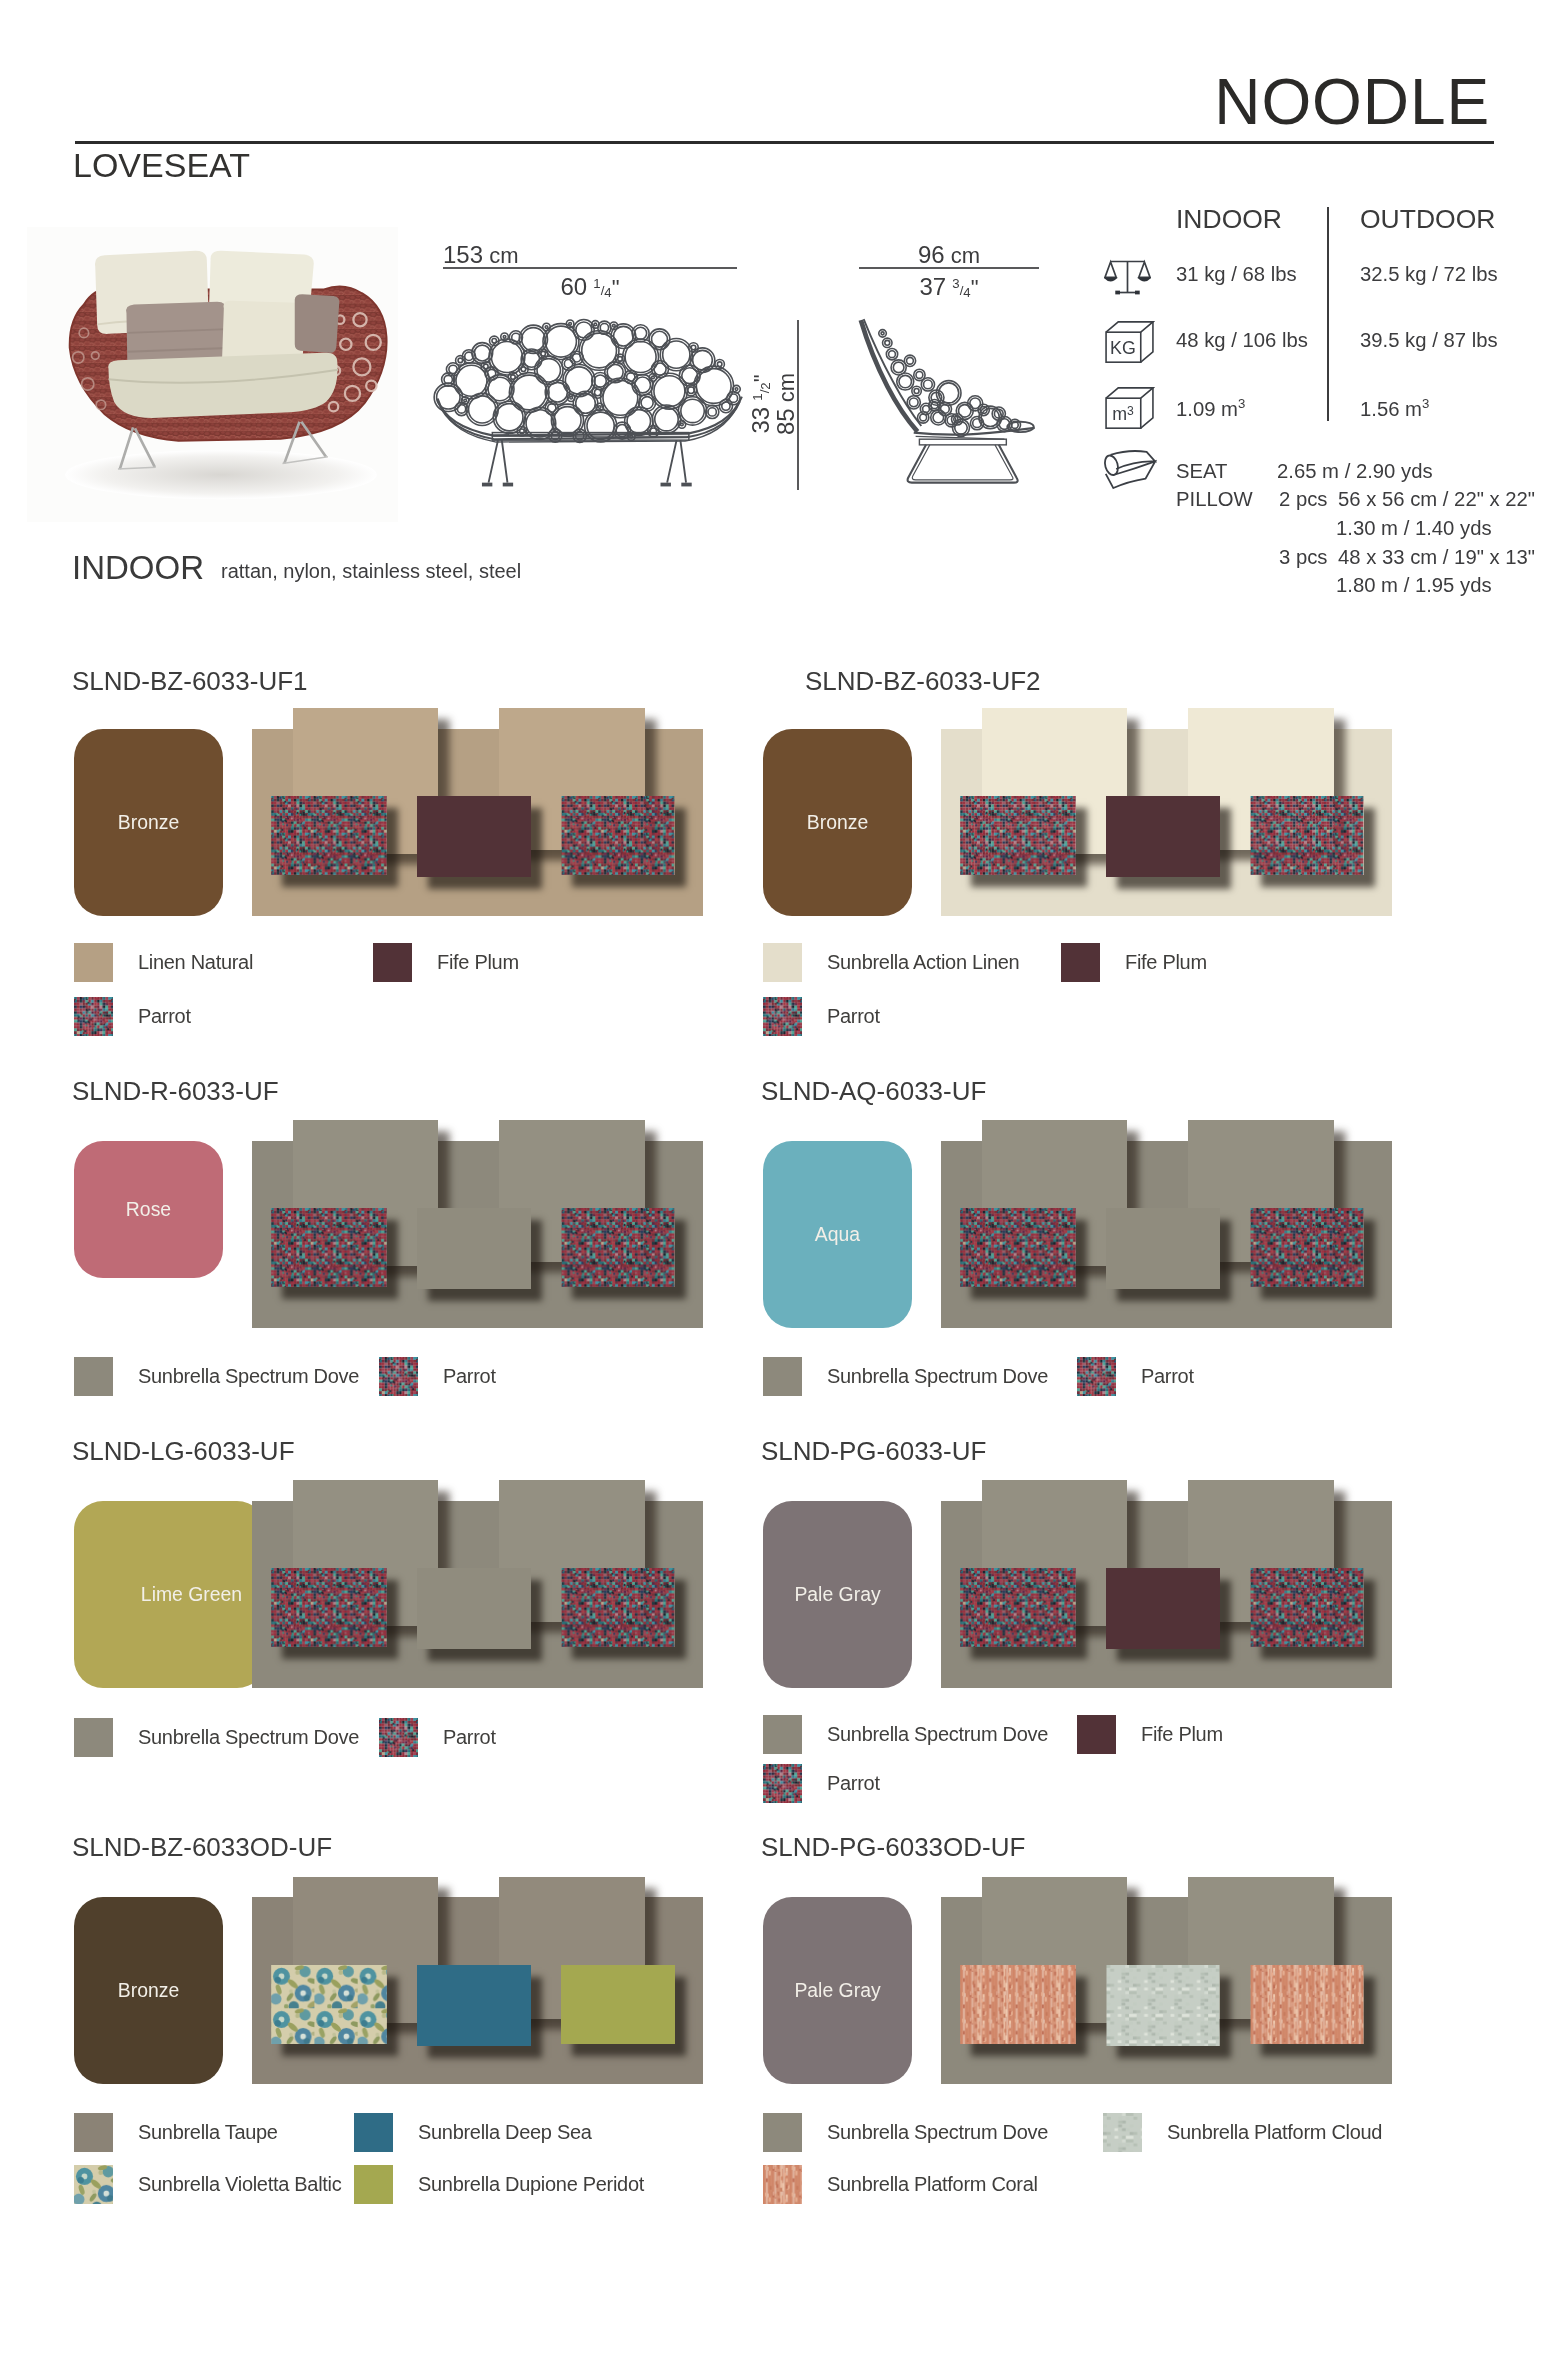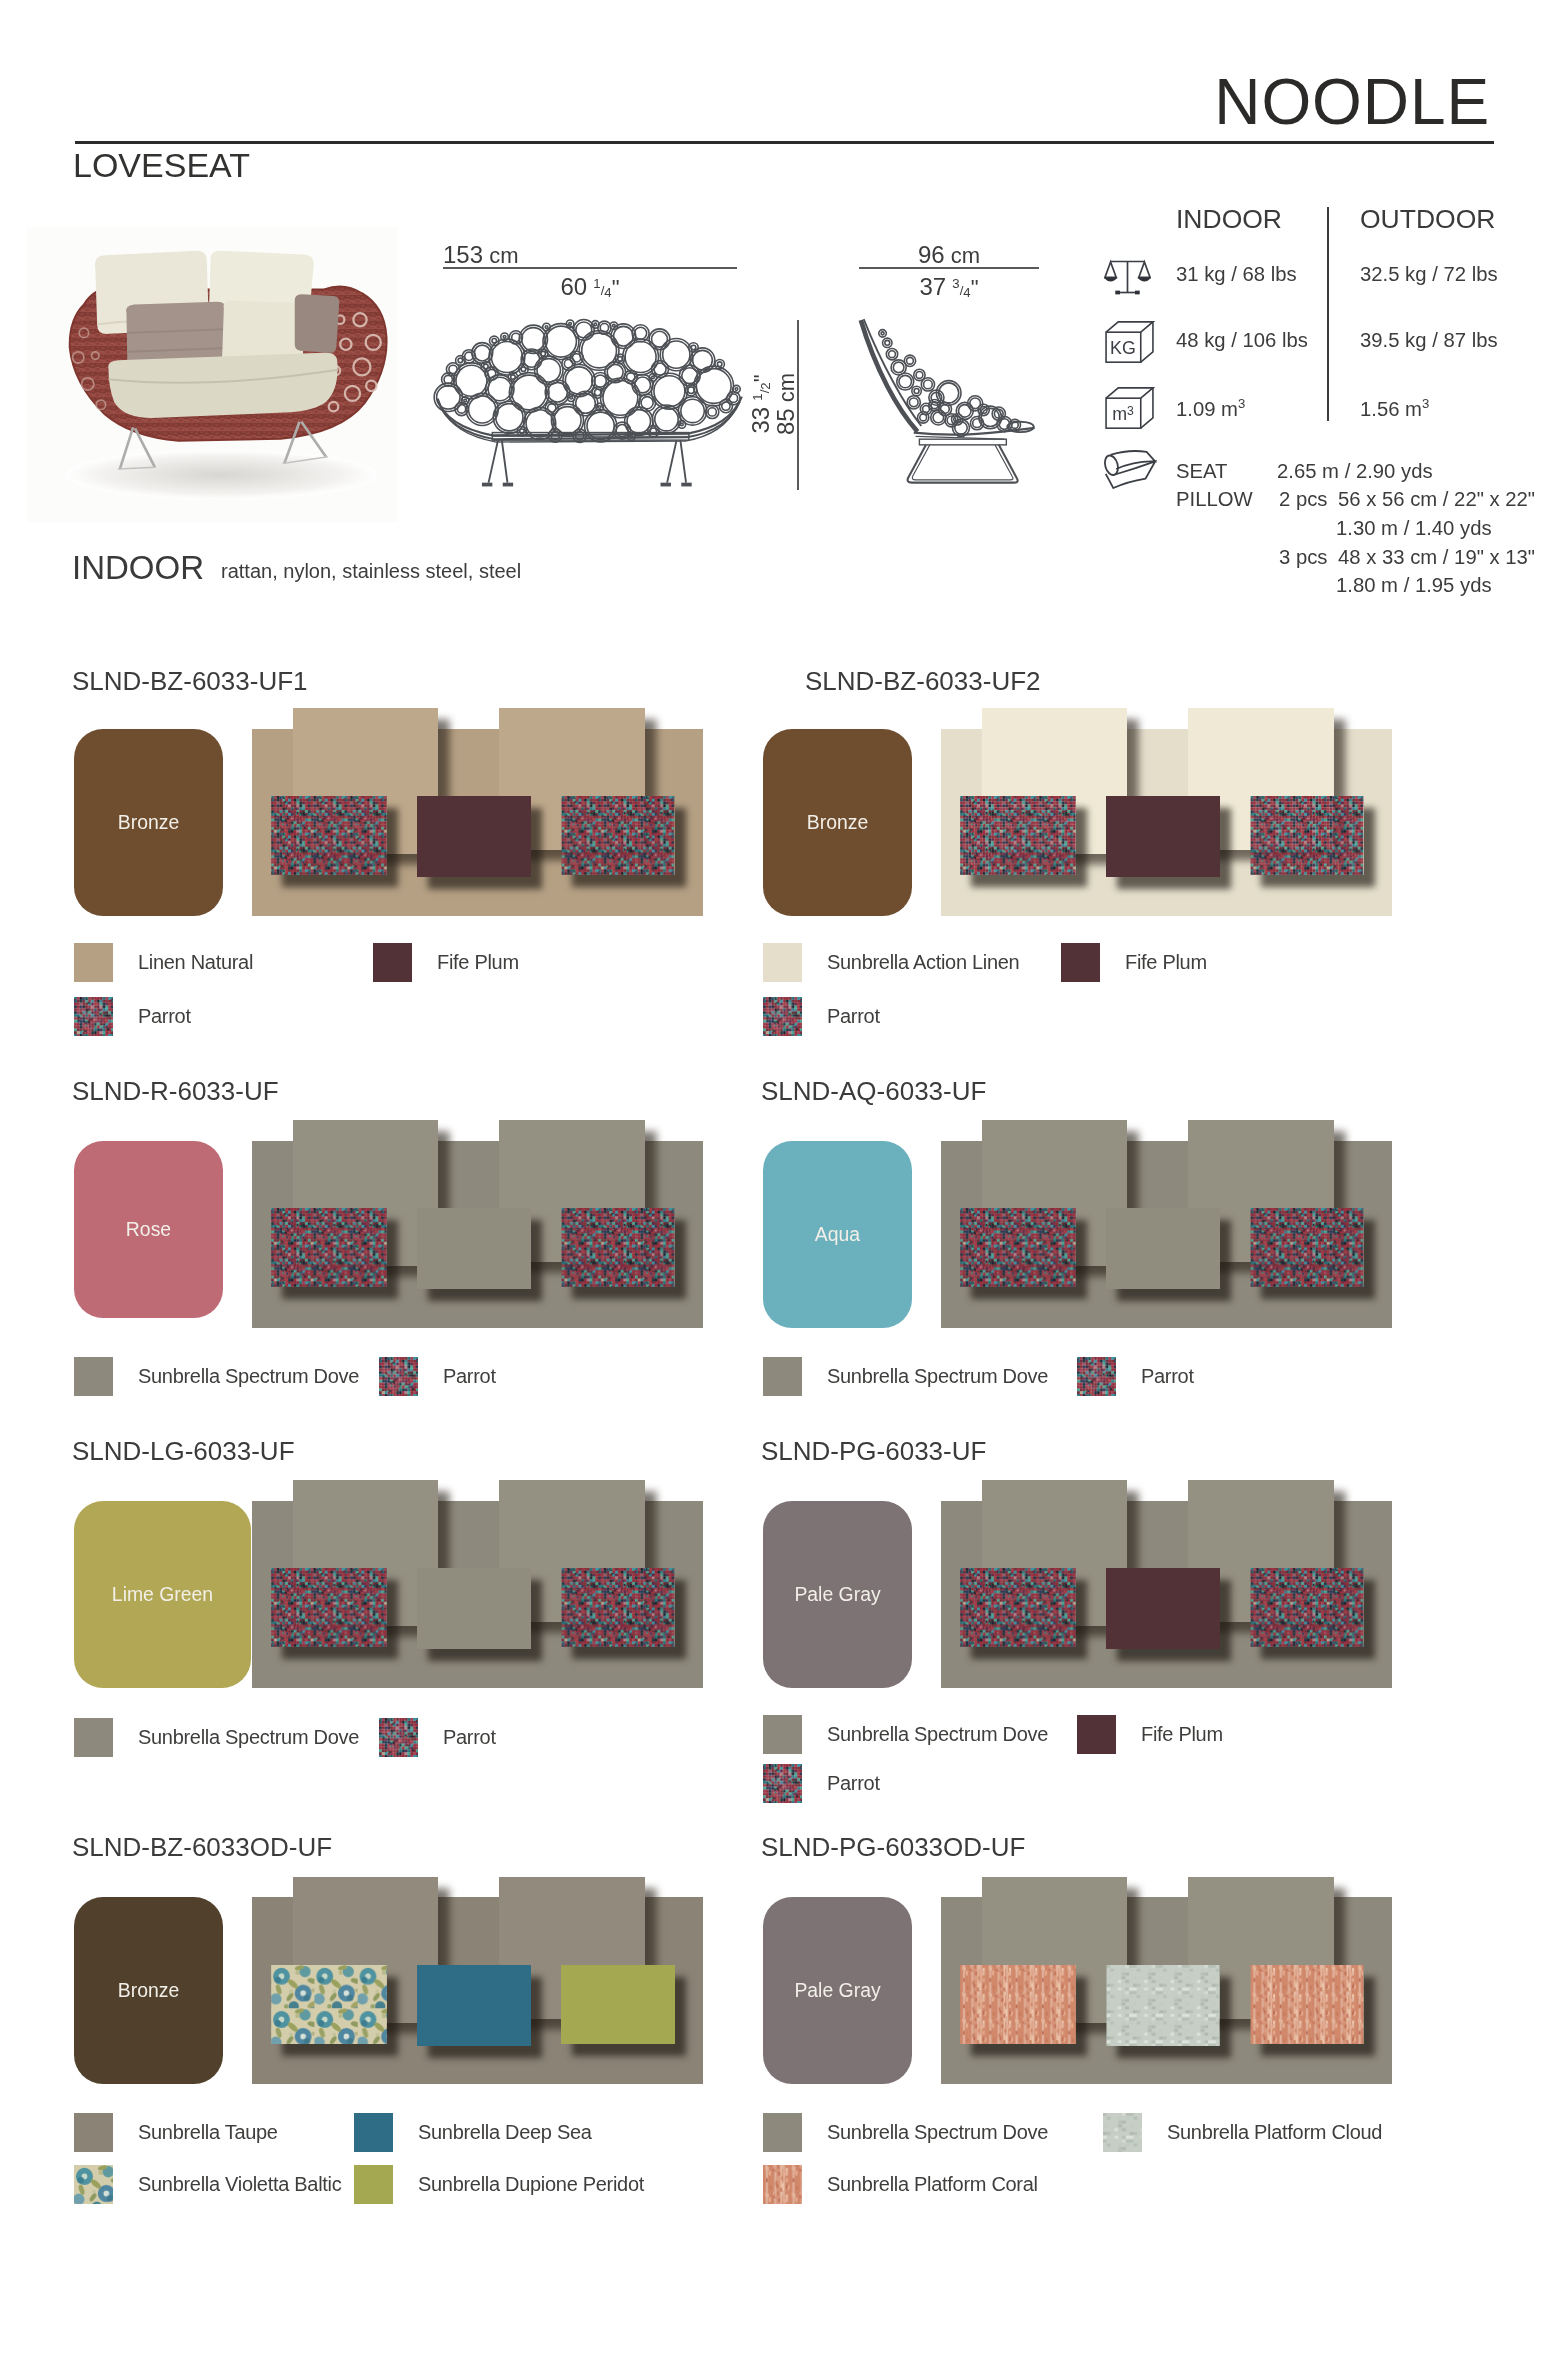--- a/index.html
+++ b/index.html
@@ -816,7 +816,7 @@
 
 <div class="abs sectitle" style="left:72px;top:1076px;">SLND-R-6033-UF</div>
 
-<div class="abs swlab" style="left:74px;top:1141px;width:149px;height:177px;background:#bf6b76;">Rose</div>
+<div class="abs swlab" style="left:74px;top:1141px;width:149px;height:137px;background:#bf6b76;">Rose</div>
 
 <div class="abs" style="left:252px;top:1141px;width:451px;height:187px;background:#8d897c;z-index:1;"></div>
 

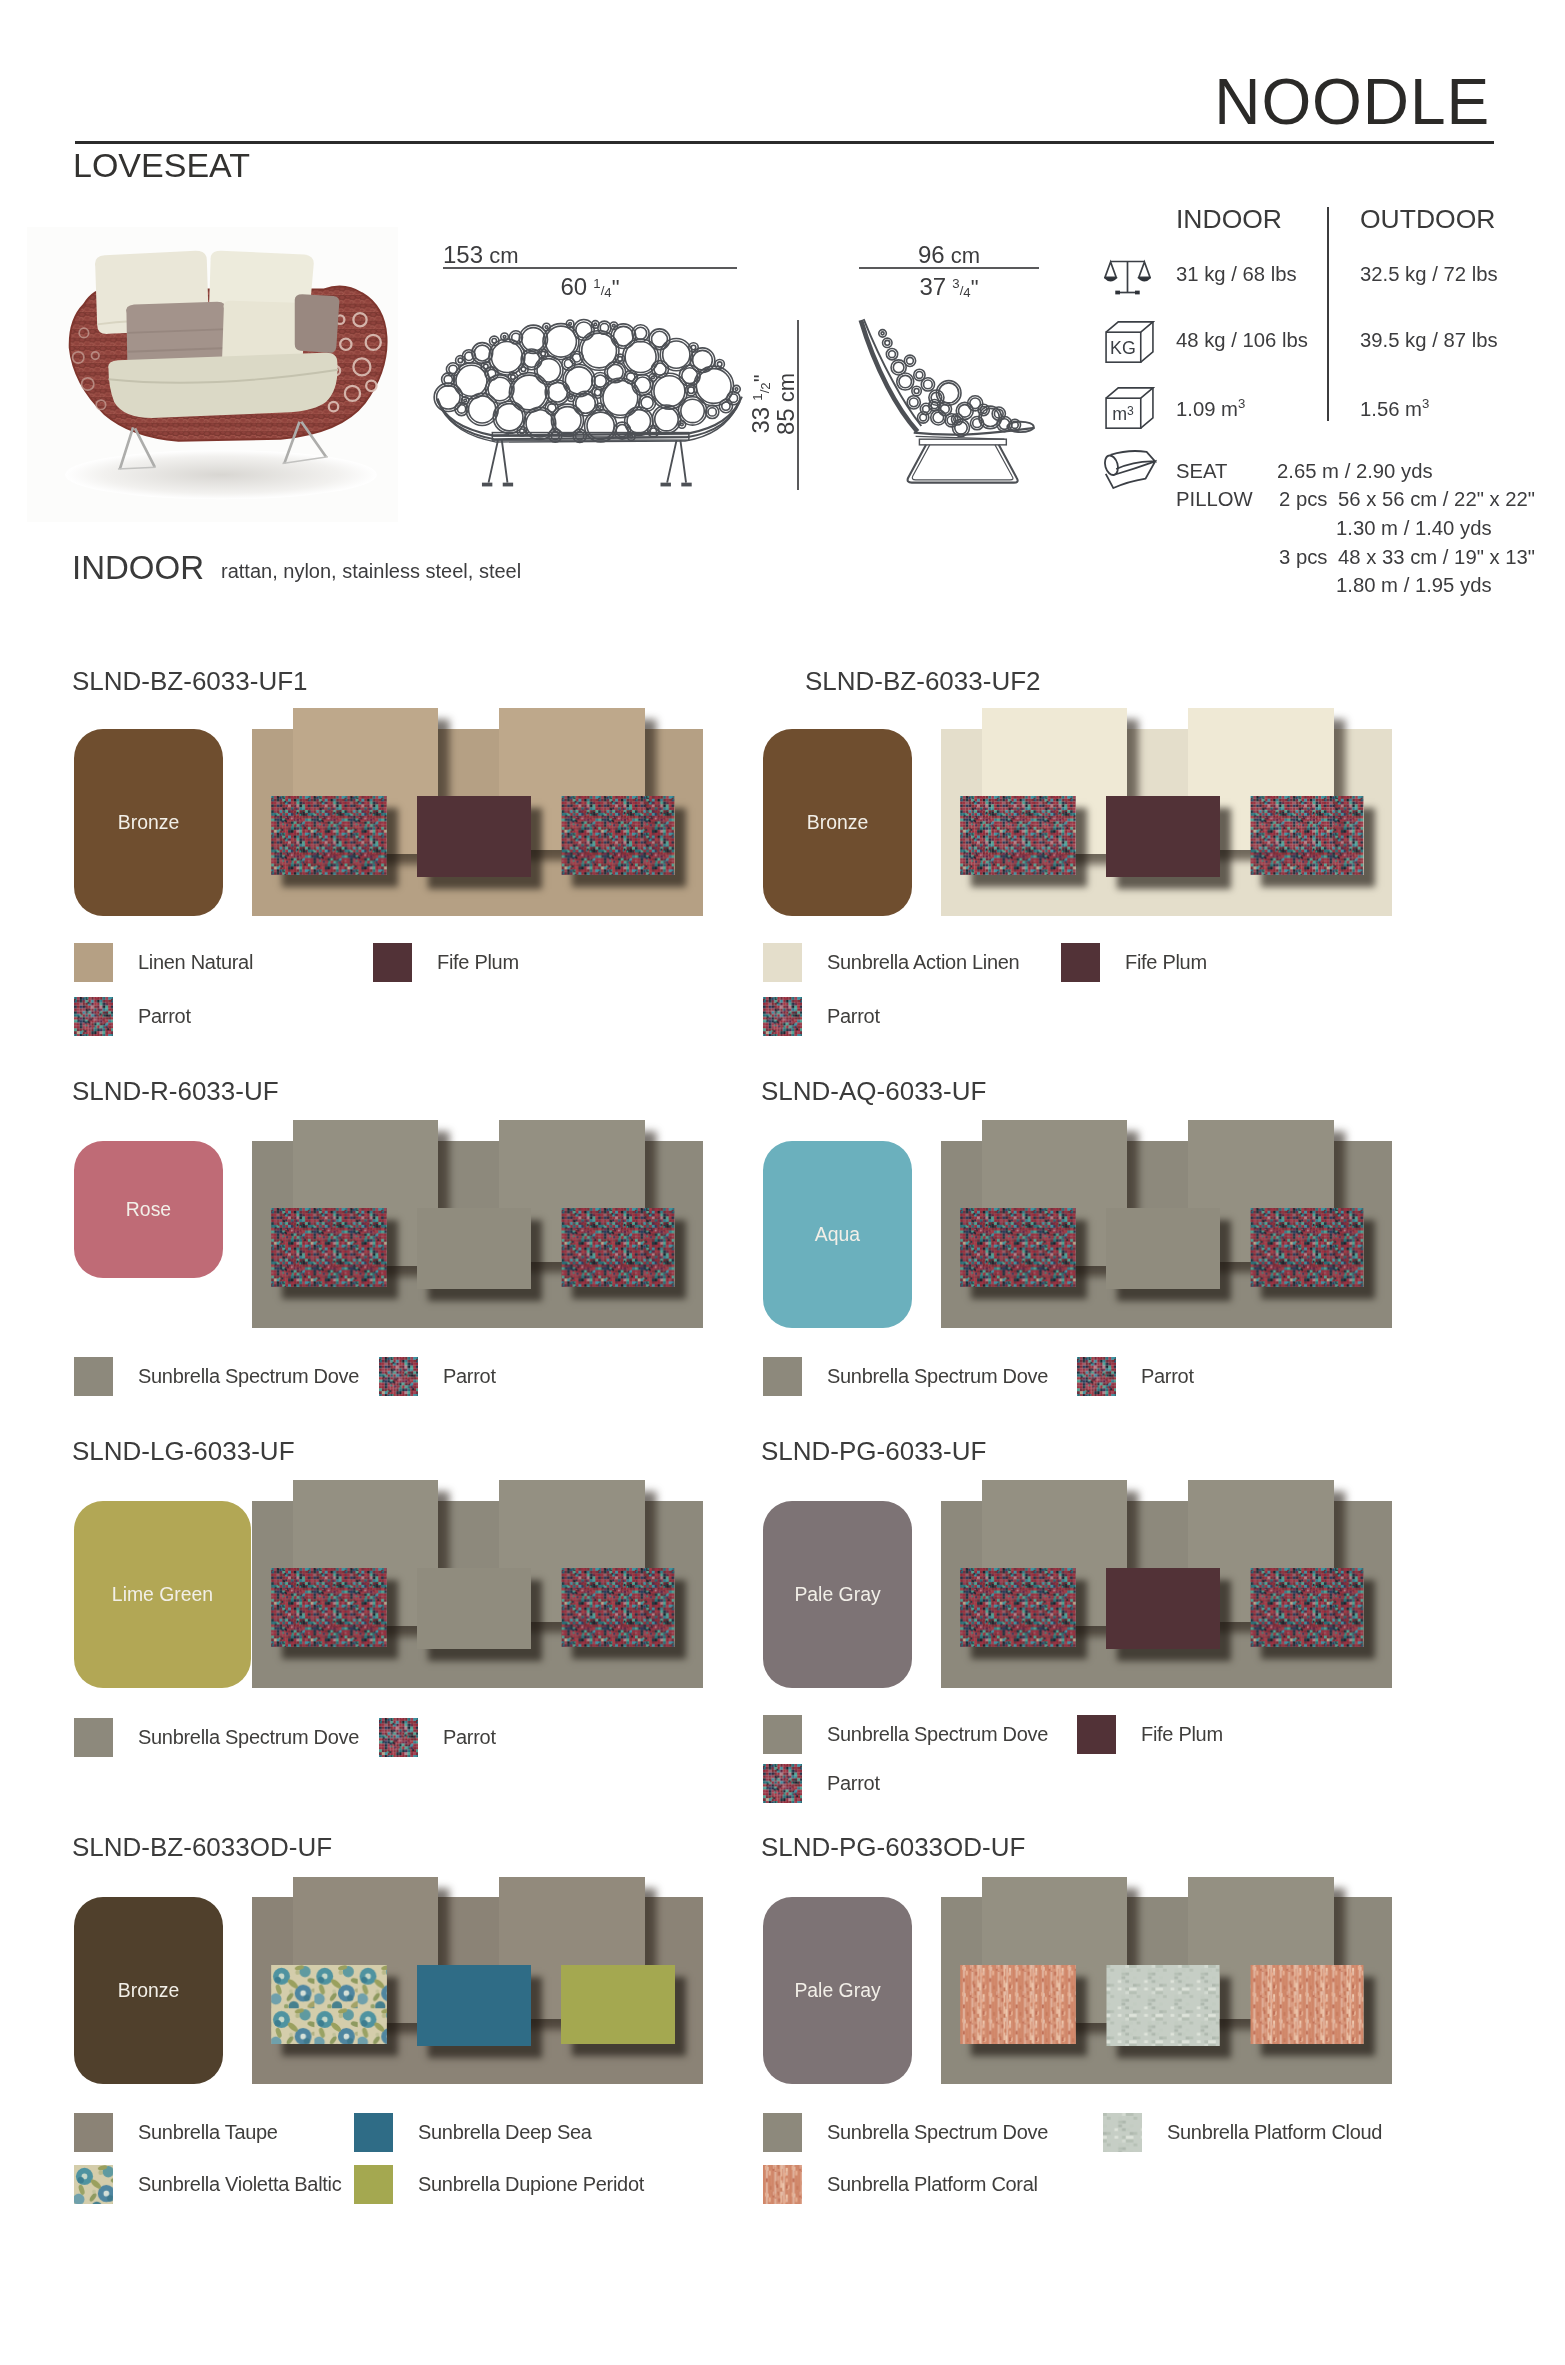--- a/index.html
+++ b/index.html
@@ -872,7 +872,7 @@
 
 <div class="abs sectitle" style="left:72px;top:1436px;">SLND-LG-6033-UF</div>
 
-<div class="abs swlab" style="left:74px;top:1501px;width:177px;height:187px;background:#b2a755;">Lime Green</div>
+<div class="abs swlab" style="left:74px;top:1501px;width:149px;height:187px;background:#b2a755;padding-left:43px;">Lime Green</div>
 
 <div class="abs" style="left:252px;top:1501px;width:451px;height:187px;background:#8d897c;z-index:1;"></div>
 

